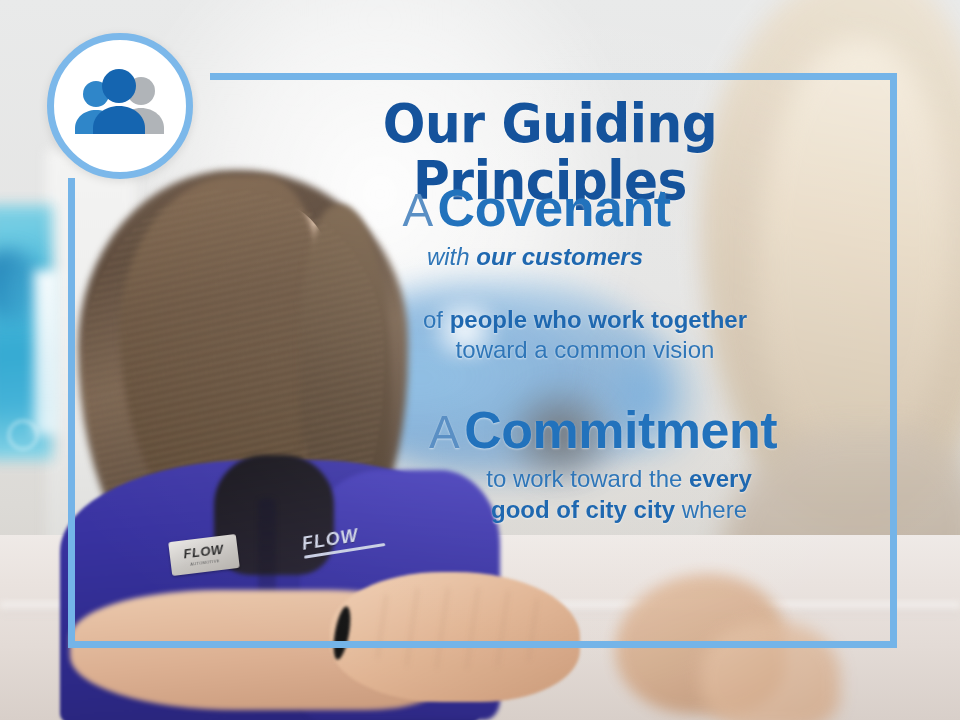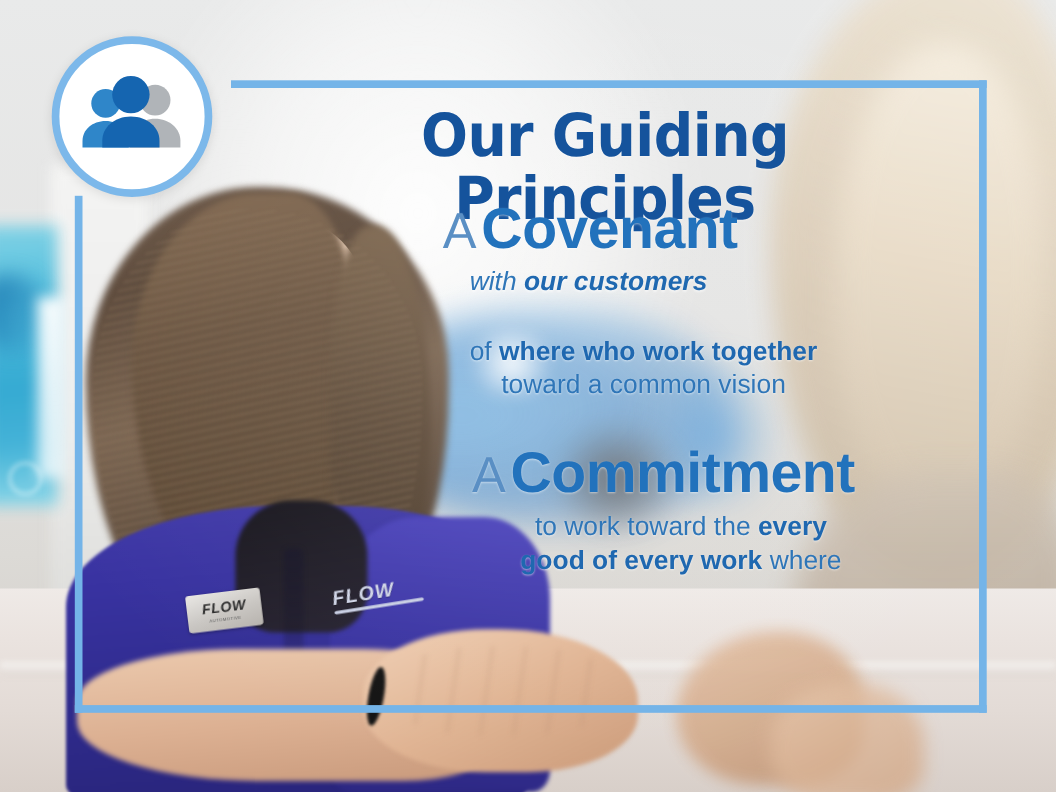--- a/index.html
+++ b/index.html
@@ -646,7 +646,7 @@
 
     <div class="principle p2">
       <div class="p-sub">
-        <div><span>of </span><b>where who work together</b></div>
+        <div><span>of </span><b>people who work together</b></div>
         <div><span>toward a common vision</span></div>
       </div>
     </div>

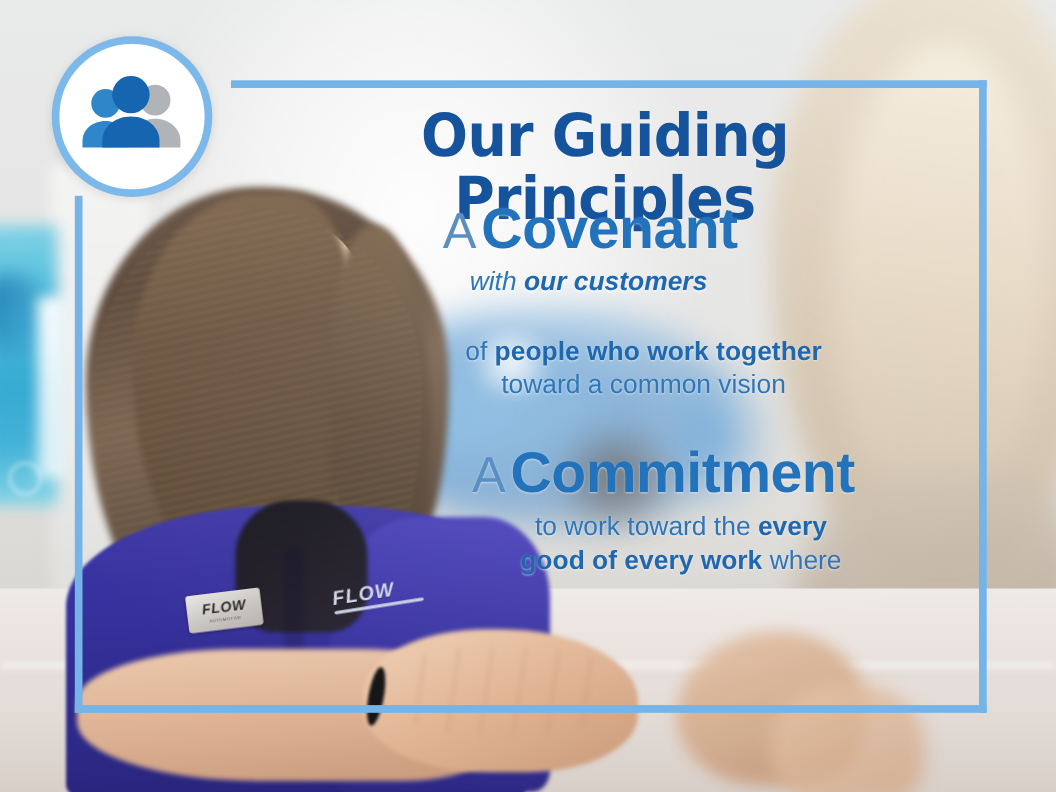--- a/index.html
+++ b/index.html
@@ -658,7 +658,7 @@
       </div>
       <div class="p-sub">
         <div><span>to work toward the </span><b>every</b></div>
-        <div><b>good of every work</b><span> where</span></div>
+        <div><b>good of city city</b><span> where</span></div>
       </div>
     </div>
 

